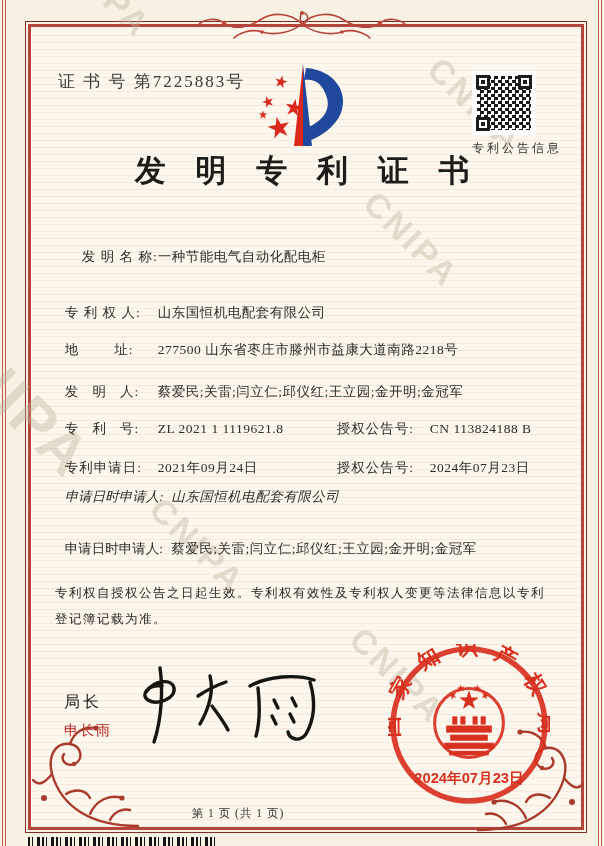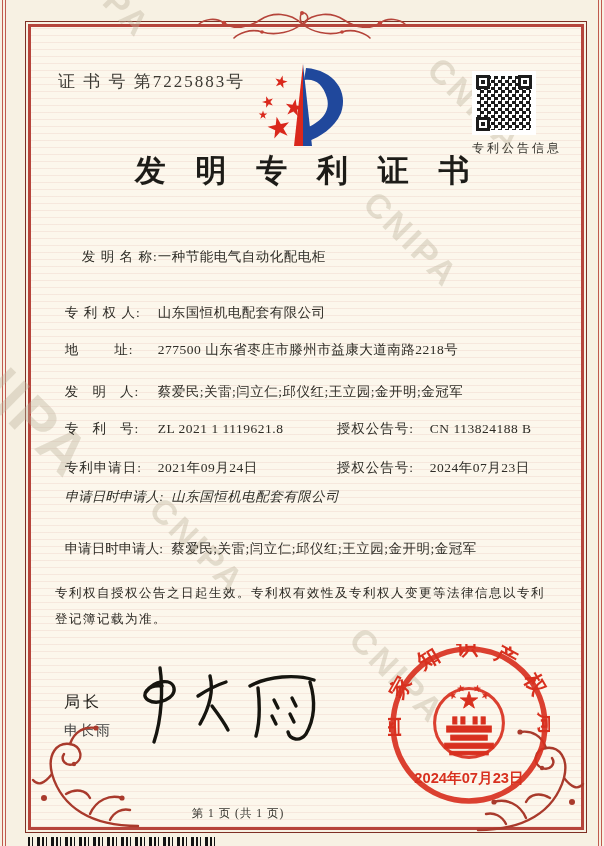--- a/index.html
+++ b/index.html
@@ -90,7 +90,7 @@
   .signer-title { position:absolute; left:64px; top:692px; font-size:16px; letter-spacing:3px;
     font-family:"Liberation Sans","DejaVu Sans",sans-serif; color:#23211c; }
   .signer-name  { position:absolute; left:64px; top:722px; font-size:14px; letter-spacing:2px;
-    font-family:"Liberation Sans","DejaVu Sans",sans-serif; color:#404040; }
+    font-family:"Liberation Sans","DejaVu Sans",sans-serif; color:#b91c1c; }
   .signature { position:absolute; left:118px; top:658px; width:212px; height:92px; }
 
   .seal { position:absolute; left:388px; top:644px; width:162px; height:162px; z-index:5; }

